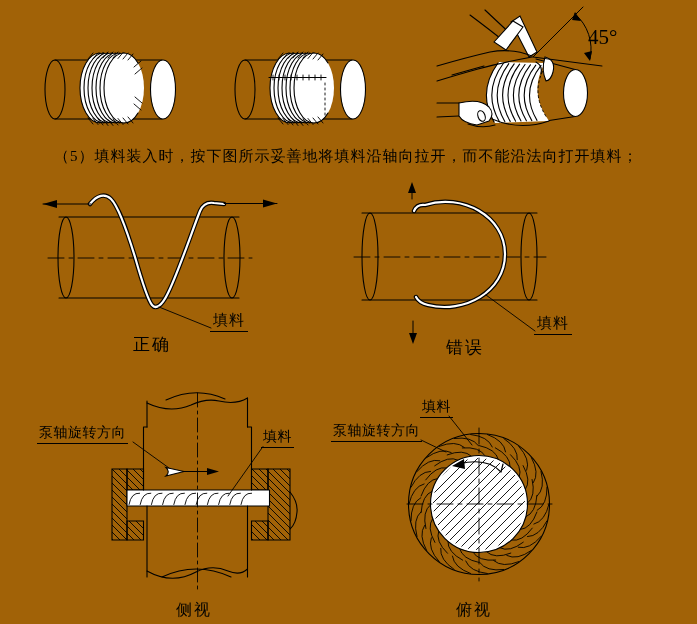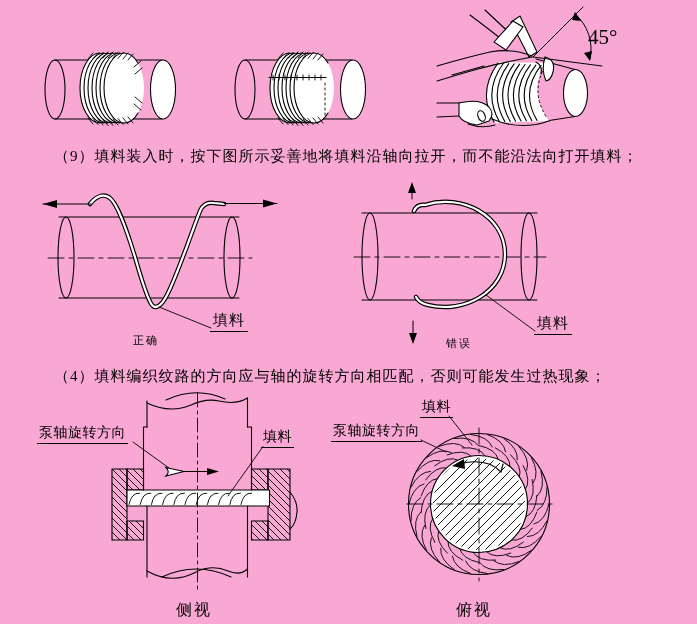--- a/index.html
+++ b/index.html
@@ -3,7 +3,7 @@
 <meta charset="utf-8">
 <style>
   html,body{margin:0;padding:0;background:#fff;}
-  #page{position:relative;width:697px;height:624px;background:#f9a8d4;overflow:hidden;
+  #page{position:relative;width:697px;height:624px;background:#a16207;overflow:hidden;
         font-family:"Liberation Serif","DejaVu Serif",serif;color:#000;}
   svg{position:absolute;left:0;overflow:visible;}
   .inktext{position:absolute;white-space:nowrap;color:#000;}

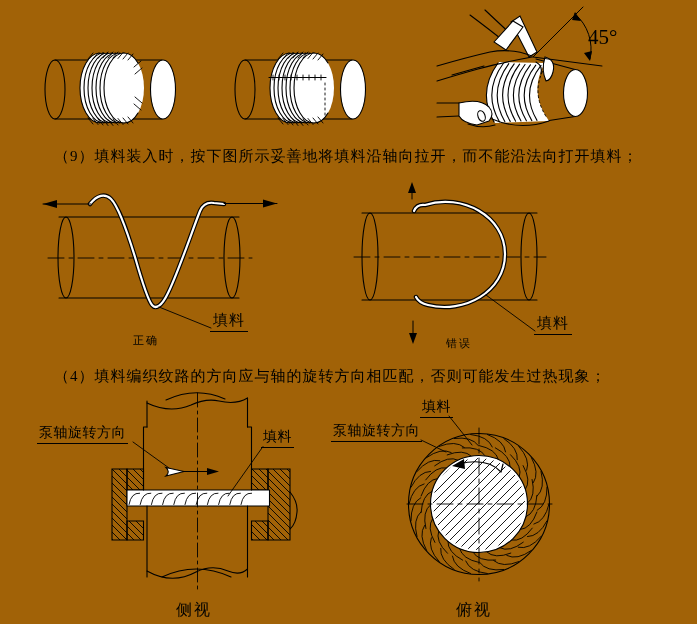--- a/index.html
+++ b/index.html
@@ -83,7 +83,7 @@
     </g>
   </svg>
 
-  <div class="inktext body-line" style="left:54px;top:147px;">（9）填料装入时，按下图所示妥善地将填料沿轴向拉开，而不能沿法向打开填料；</div>
+  <div class="inktext body-line" style="left:54px;top:147px;">（5）填料装入时，按下图所示妥善地将填料沿轴向拉开，而不能沿法向打开填料；</div>
 
   <svg style="top:185px" width="697" height="175" viewBox="0 185 697 175" fill="none" stroke="#000" stroke-width="1.1" stroke-linecap="round">
 

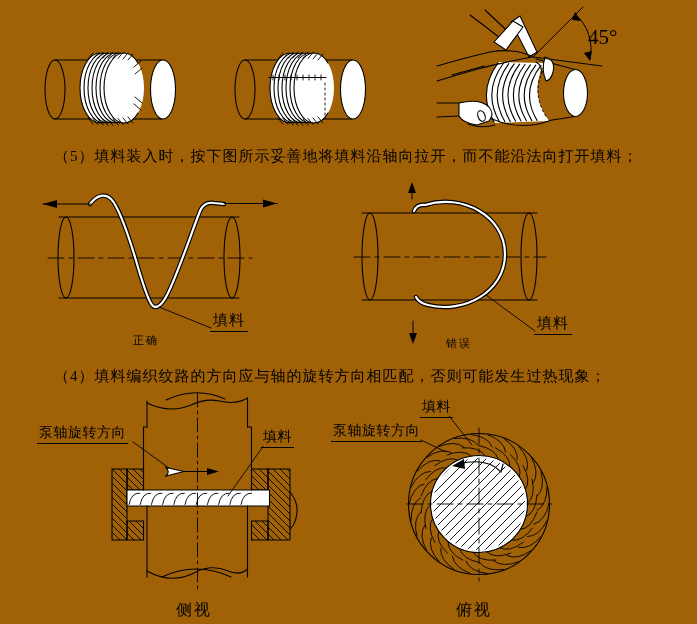--- a/index.html
+++ b/index.html
@@ -8,7 +8,7 @@
   svg{position:absolute;left:0;overflow:visible;}
   .inktext{position:absolute;white-space:nowrap;color:#000;}
   .body-line{font-size:15px;letter-spacing:1px;}
-  .cap{font-size:11px;letter-spacing:2px;}
+  .cap{font-size:17px;letter-spacing:2px;}
   .cap-sm{font-size:16px;letter-spacing:2px;font-family:Liberation Mono, monospace;}
   .lbl{font-size:15px;letter-spacing:1px;border-bottom:1px solid #000;padding:0 3px 1px 3px;}
   .lbl-sm{font-size:14px;letter-spacing:0.5px;border-bottom:1px solid #000;padding:0 2px 1px 2px;}

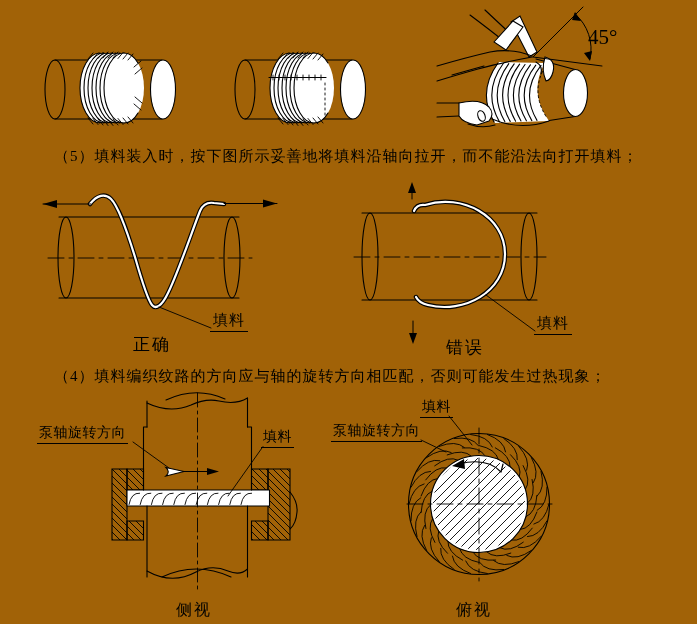--- a/index.html
+++ b/index.html
@@ -123,7 +123,6 @@
   <div class="inktext lbl" style="left:534px;top:314px;">填料</div>
   <div class="inktext cap" style="left:446px;top:336px;">错误</div>
 
-  <div class="inktext body-line" style="left:54px;top:367px;">（4）填料编织纹路的方向应与轴的旋转方向相匹配，否则可能发生过热现象；</div>
 
   <svg style="top:390px" width="697" height="234" viewBox="0 390 697 234" fill="none" stroke="#000" stroke-width="1.1" stroke-linecap="round">
     <defs>

